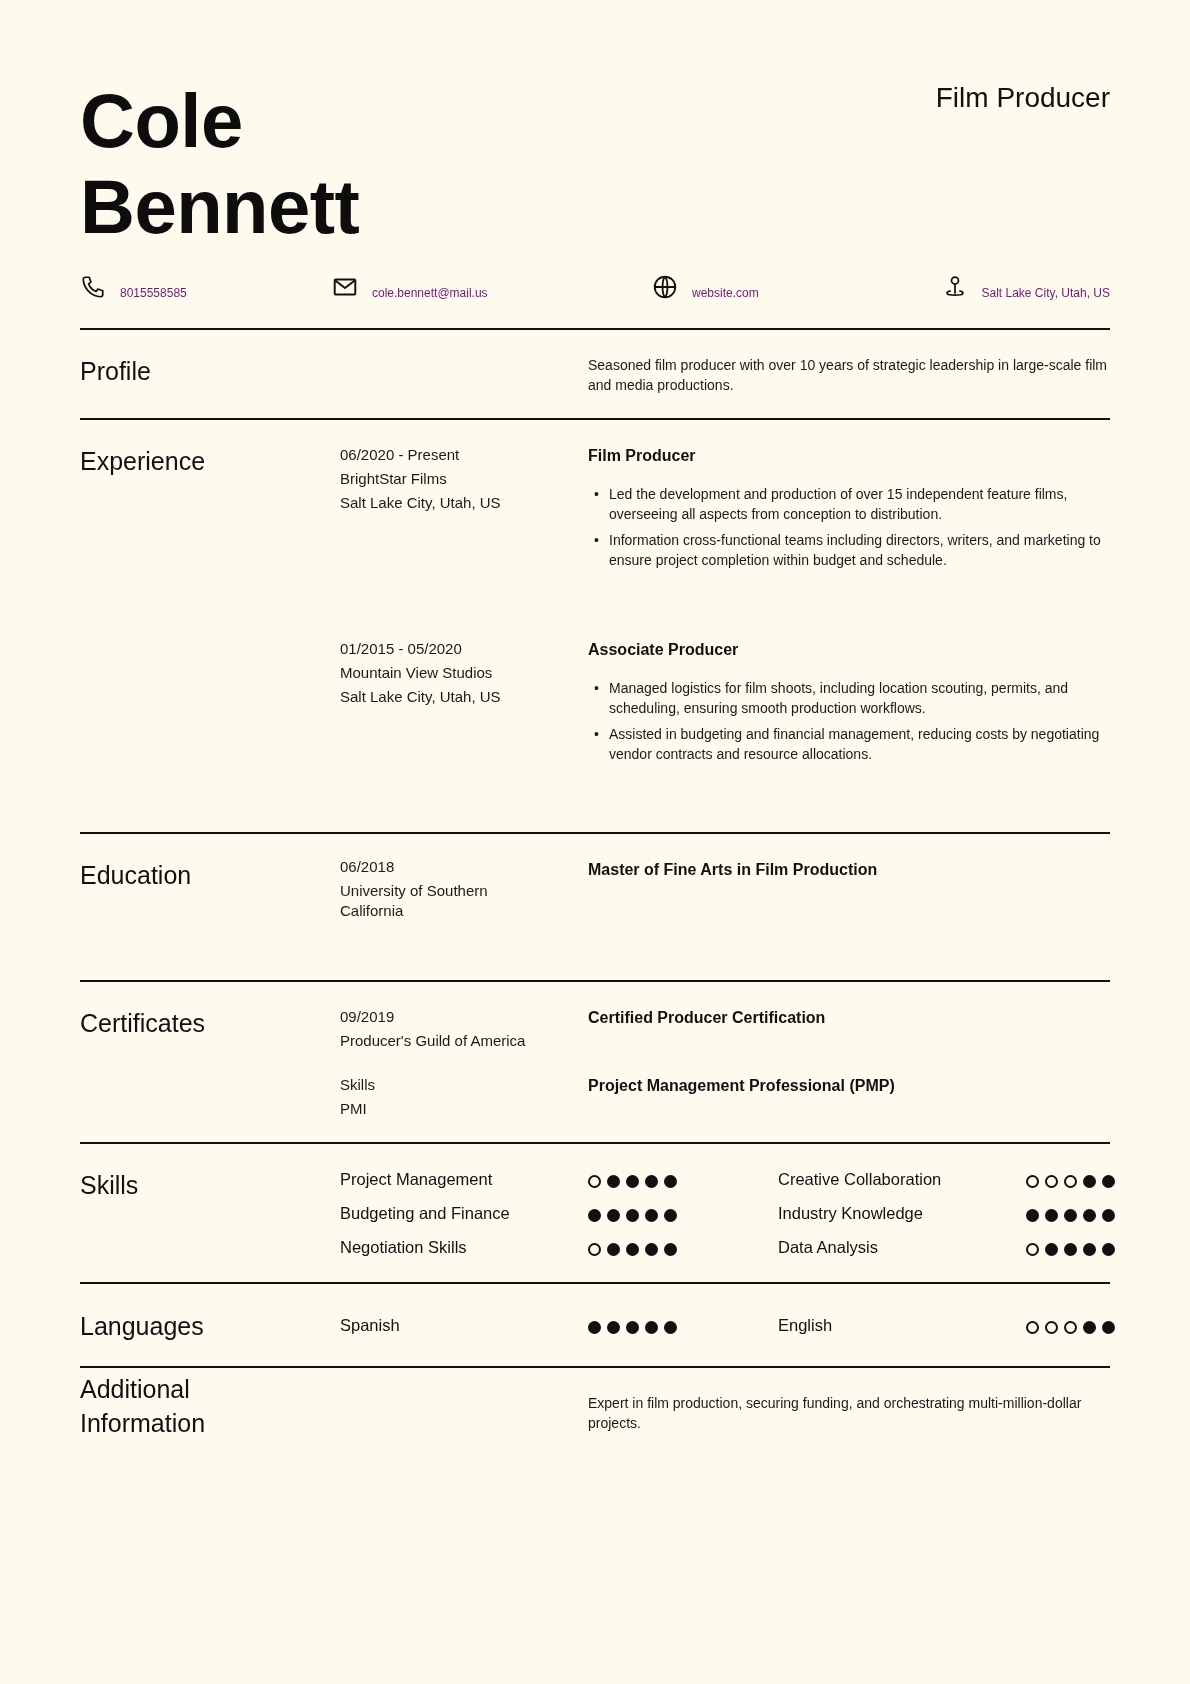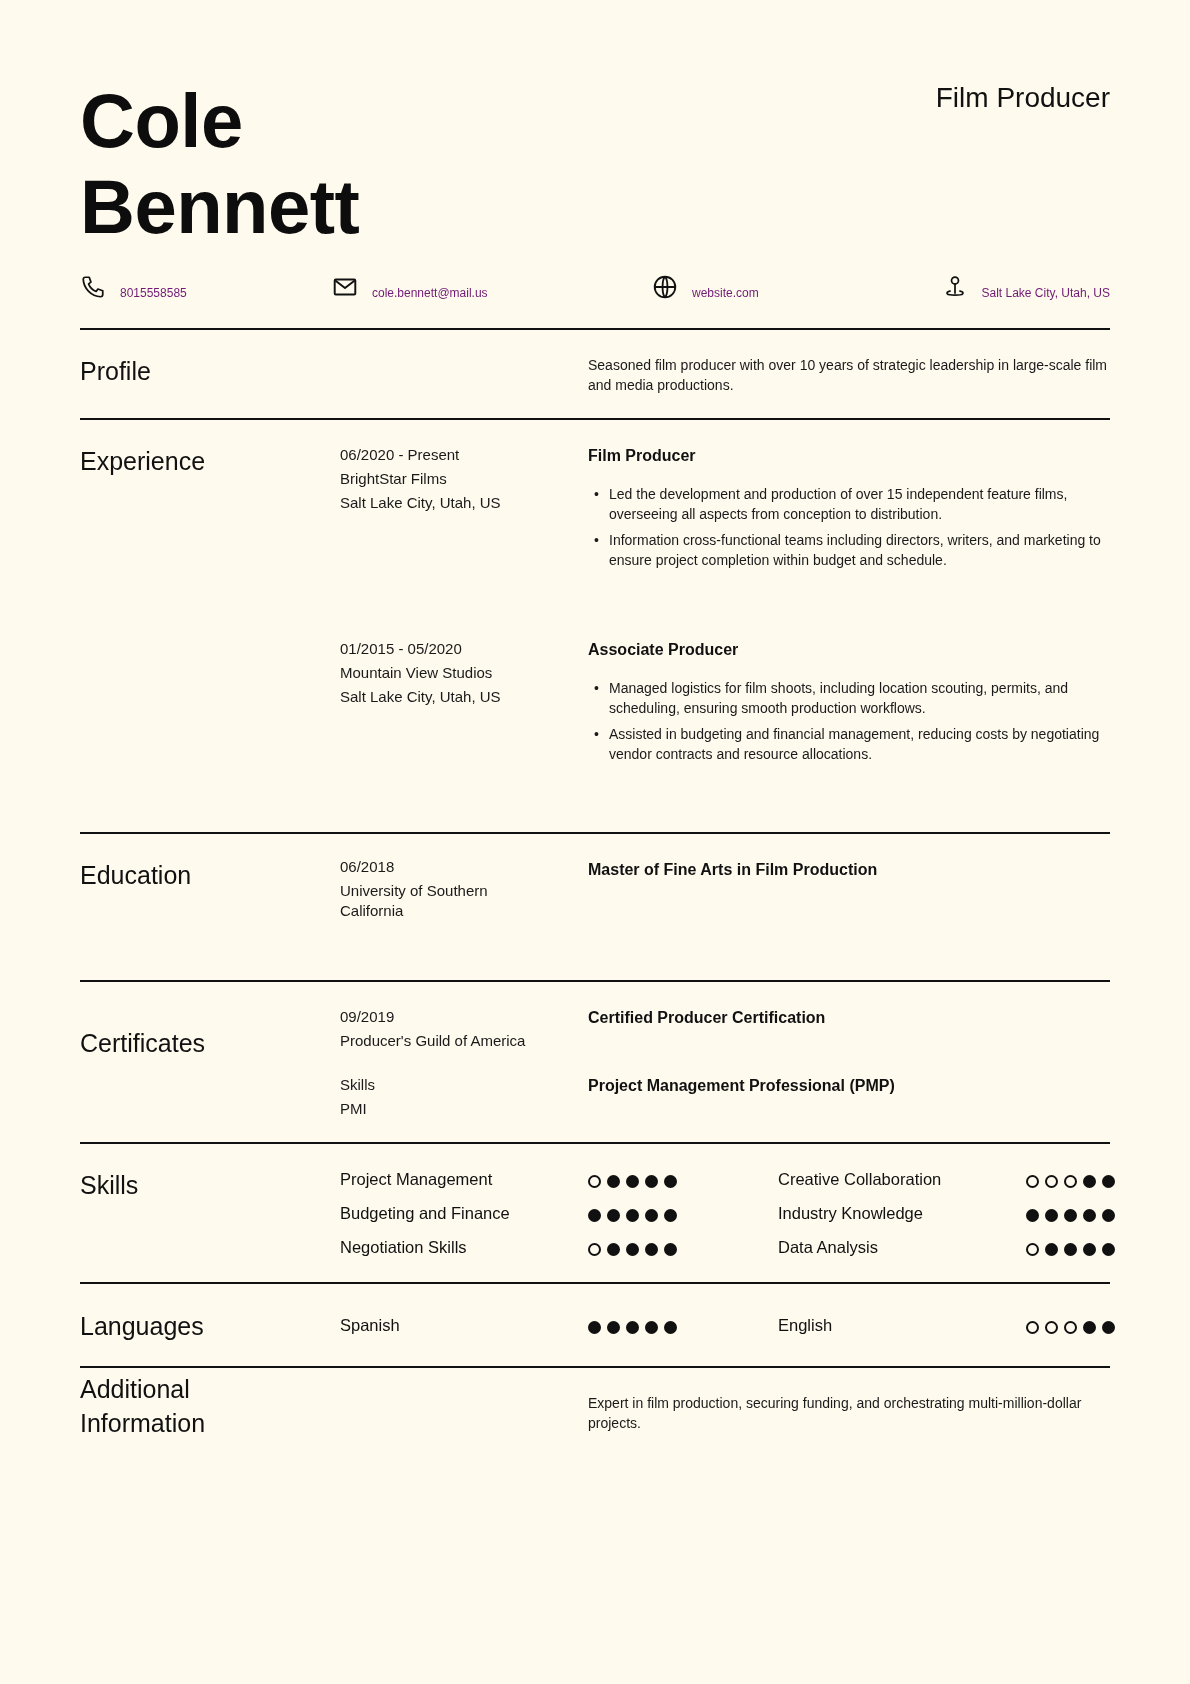--- a/index.html
+++ b/index.html
@@ -132,7 +132,7 @@
 
   <div class="rule" style="top:980px;"></div>
 
-  <div class="section-title" style="top:1006px;margin-top:20px;">Certificates</div>
+  <div class="section-title" style="top:1006px;">Certificates</div>
   <div class="col-mid" style="top:1005px;">
     <div>09/2019</div>
     <div>Producer's Guild of America</div>

